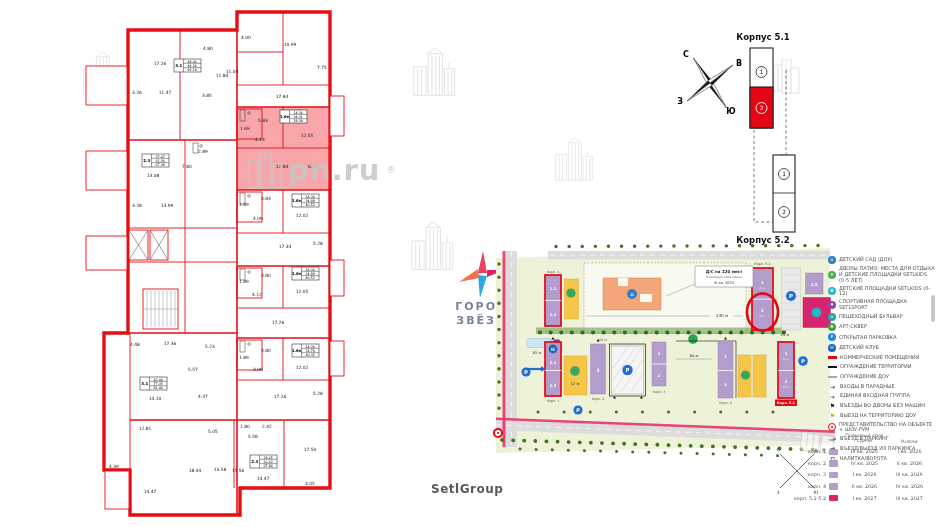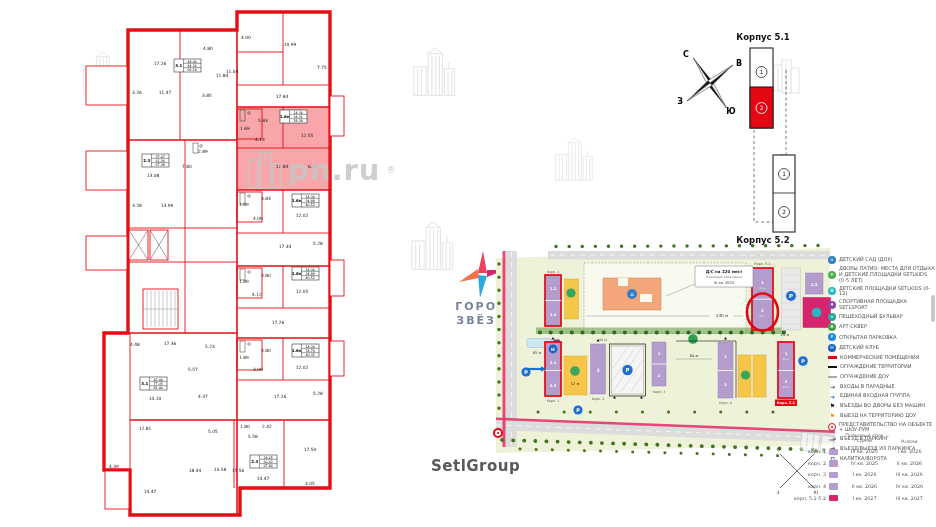--- a/index.html
+++ b/index.html
@@ -36,7 +36,7 @@
   .sw{width:9px;height:6.5px;background:#b49ccd;border-radius:1px;}
   .sw.m{background:#d6246e;}
   .cc{text-align:center;}
-  #setl{font-size:15px;font-weight:bold;color:#58595b;letter-spacing:.5px;}
+  #setl{font-size:12px;font-weight:bold;color:#58595b;letter-spacing:.5px;margin-top:25px;}
   #scrollthumb{width:4px;height:27px;background:#c9c9c9;border-radius:2px;}
 </style>
 </head>

